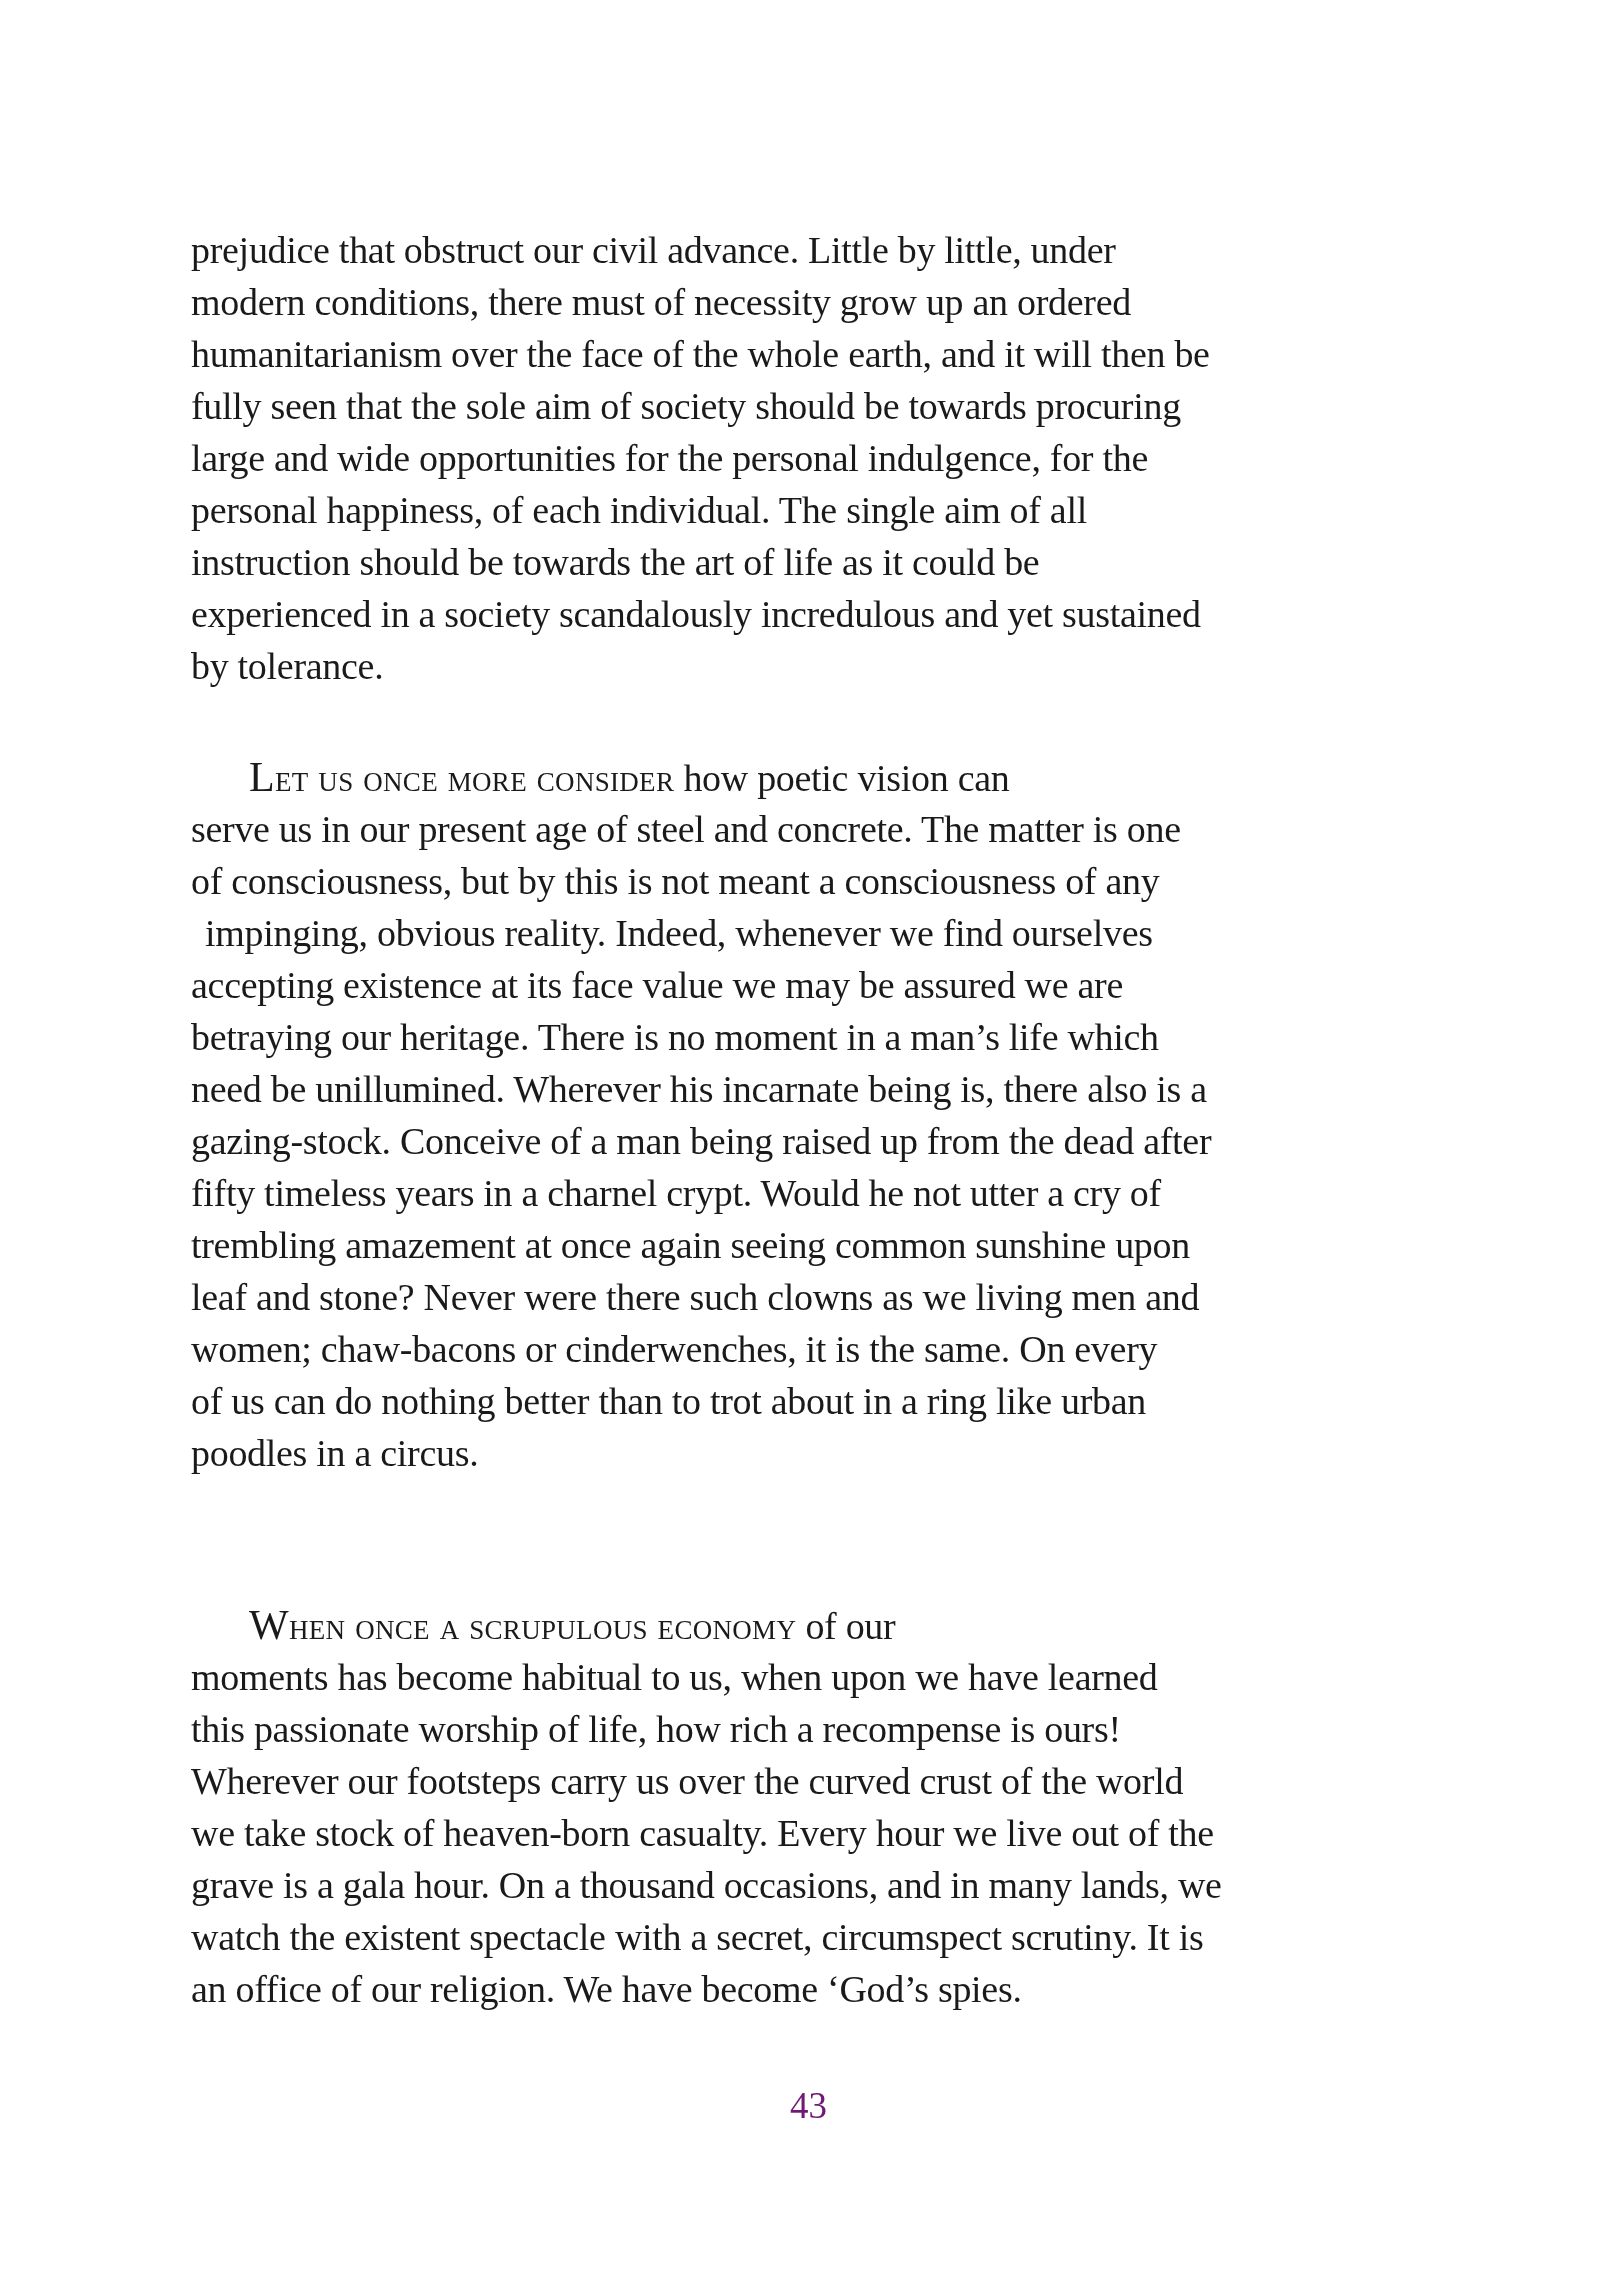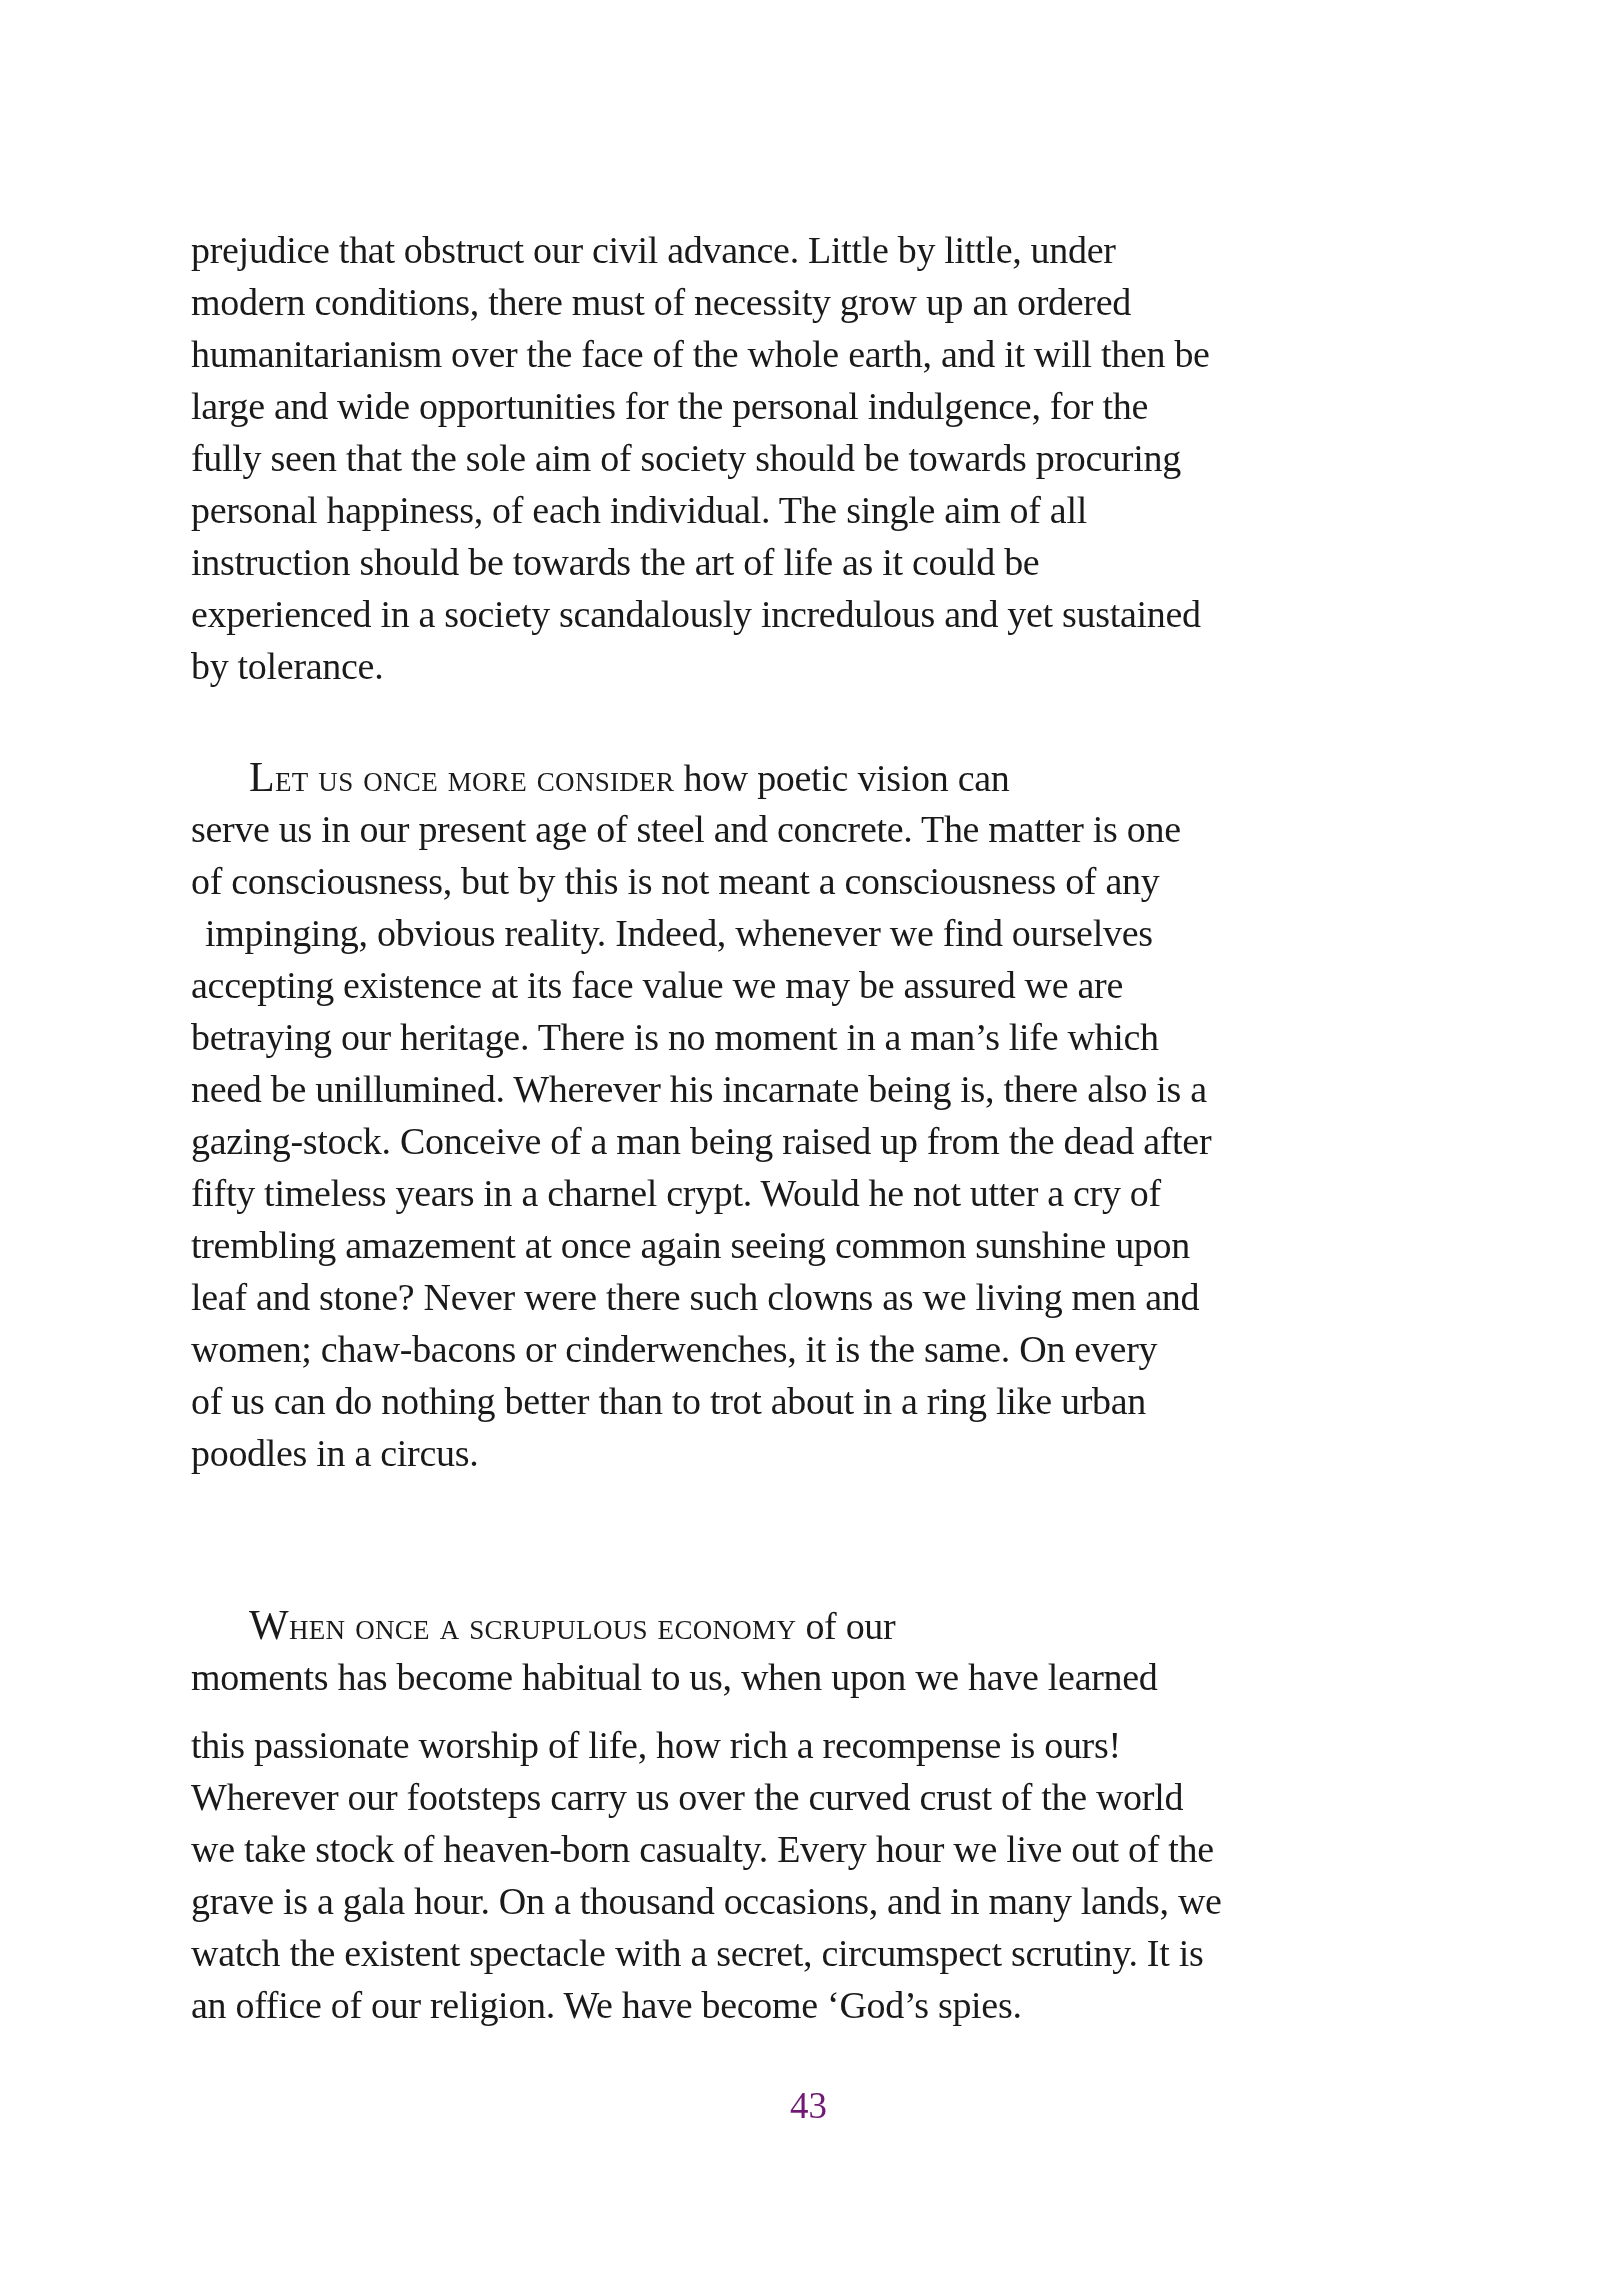--- a/index.html
+++ b/index.html
@@ -82,8 +82,8 @@
       <span class="line" style="white-space: nowrap; text-align: left; text-align-last: left;">prejudice that obstruct our civil advance. Little by little, under</span>
       <span class="line" style="white-space: nowrap; text-align: left; text-align-last: left;">modern conditions, there must of necessity grow up an ordered</span>
       <span class="line" style="white-space: nowrap; text-align: left; text-align-last: left;">humanitarianism over the face of the whole earth, and it will then be</span>
+      <span class="line" style="white-space: nowrap; text-align: left; text-align-last: left;">fully seen that the sole aim of society should be towards procuring</span>
       <span class="line" style="white-space: nowrap; text-align: left; text-align-last: left;">large and wide opportunities for the personal indulgence, for the</span>
-      <span class="line" style="white-space: nowrap; text-align: left; text-align-last: left;">fully seen that the sole aim of society should be towards procuring</span>
       <span class="line" style="white-space: nowrap; text-align: left; text-align-last: left;">personal happiness, of each individual. The single aim of all</span>
       <span class="line" style="white-space: nowrap; text-align: left; text-align-last: left;">instruction should be towards the art of life as it could be</span>
       <span class="line" style="white-space: nowrap; text-align: left; text-align-last: left;">experienced in a society scandalously incredulous and yet sustained</span>

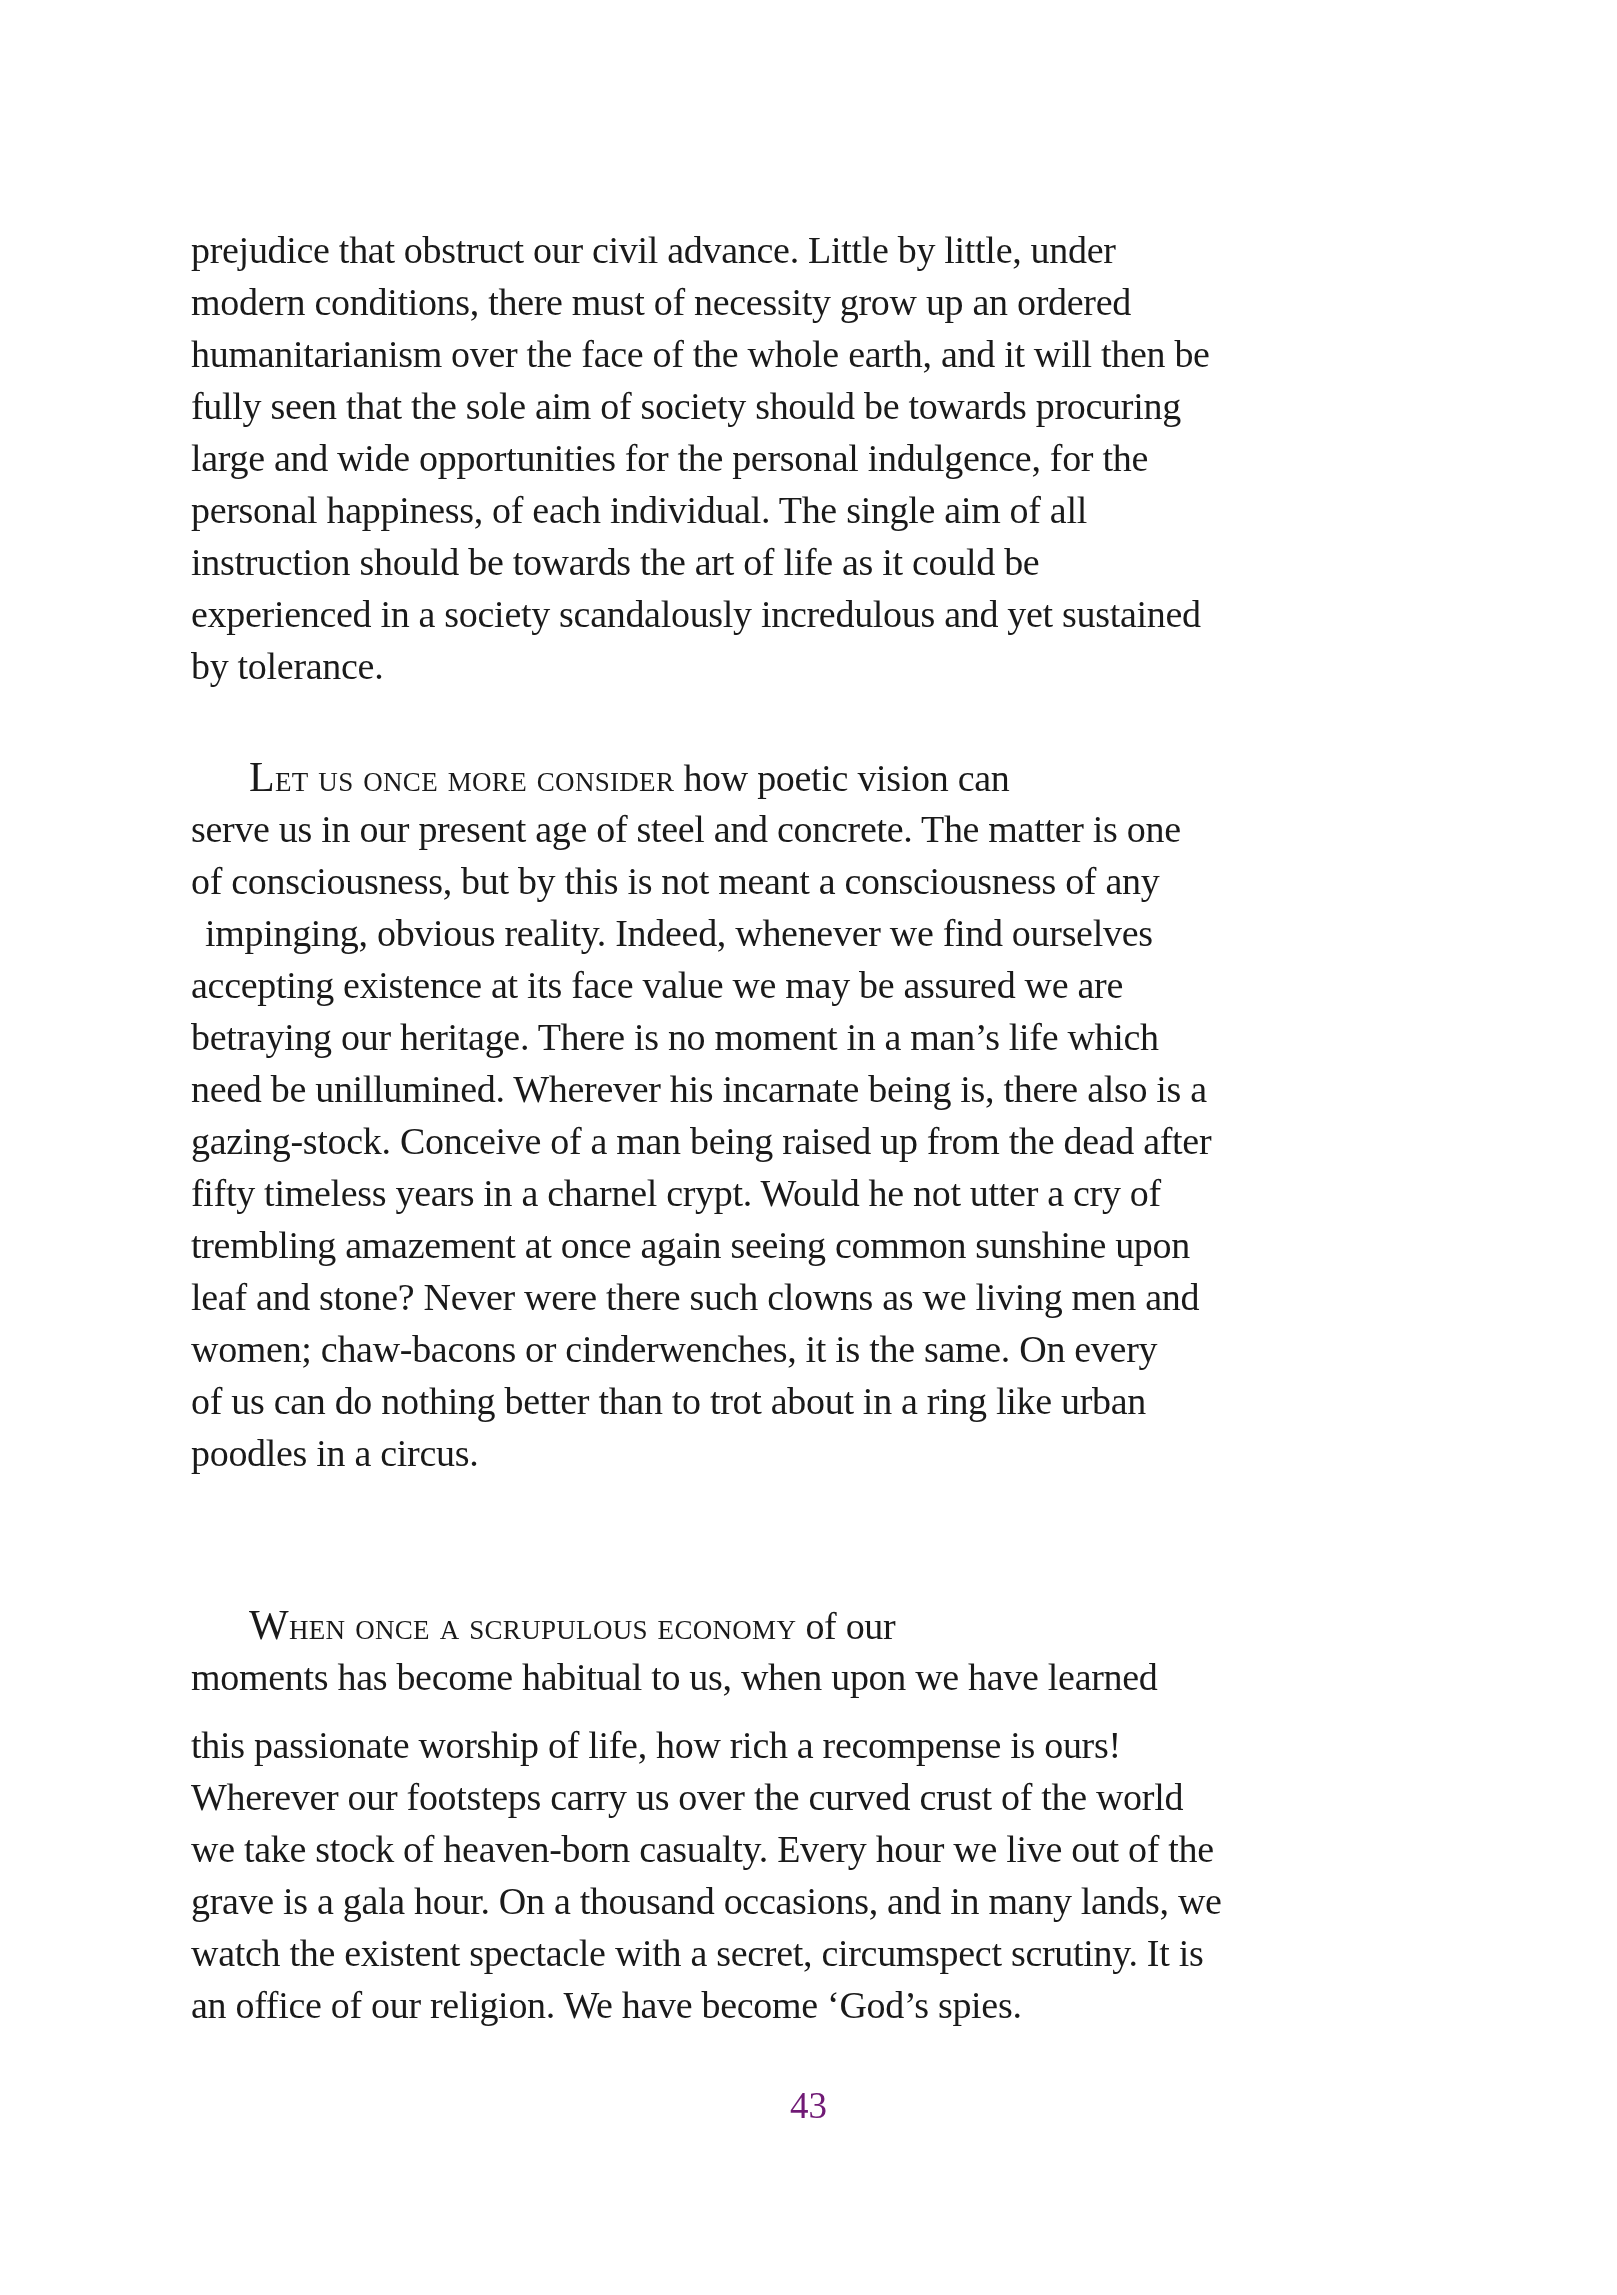--- a/index.html
+++ b/index.html
@@ -110,7 +110,7 @@
     <div class="paragraph" id="p3">
       <span class="line indent" style="white-space: nowrap; text-align: left; text-align-last: left;"><span class="lead-in"><span class="cap">W</span><span>hen once a scrupulous economy</span></span><span> of our</span></span>
       <span class="line" style="white-space: nowrap; text-align: left; text-align-last: left;">moments has become habitual to us, when upon we have learned</span>
-      <span class="line" style="white-space: nowrap; text-align: left; text-align-last: left; margin-top: 16px;">this passionate worship of life, how rich a recompense is ours!</span>
+      <span class="line" style="white-space: nowrap; text-align: left; text-align-last: left;">this passionate worship of life, how rich a recompense is ours!</span>
       <span class="line" style="white-space: nowrap; text-align: left; text-align-last: left;">Wherever our footsteps carry us over the curved crust of the world</span>
       <span class="line" style="white-space: nowrap; text-align: left; text-align-last: left;">we take stock of heaven-born casualty. Every hour we live out of the</span>
       <span class="line" style="white-space: nowrap; text-align: left; text-align-last: left;">grave is a gala hour. On a thousand occasions, and in many lands, we</span>

